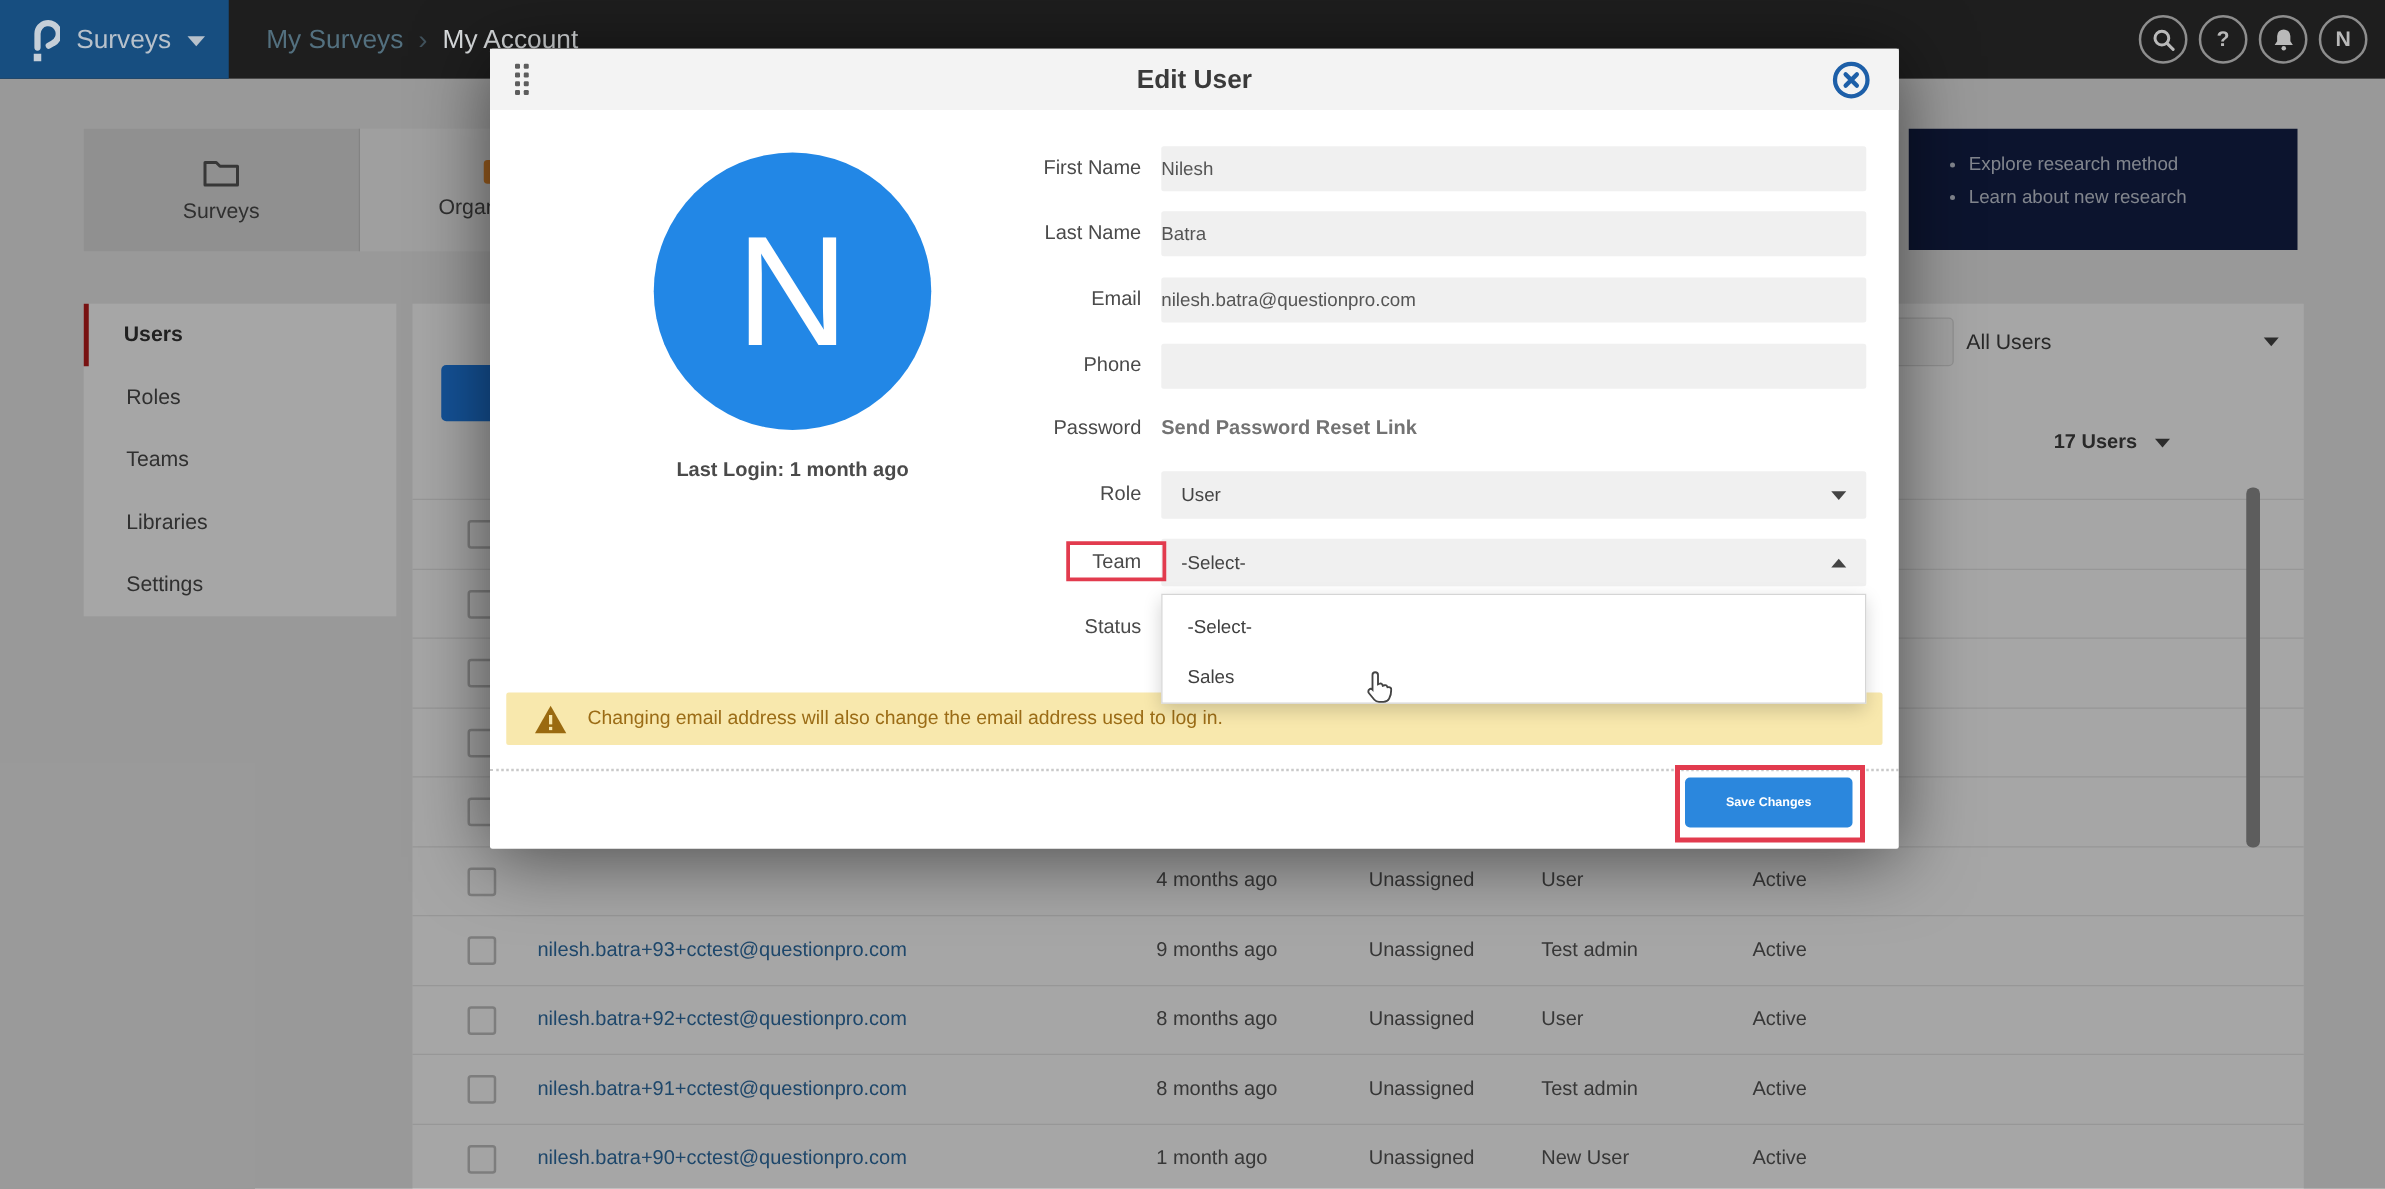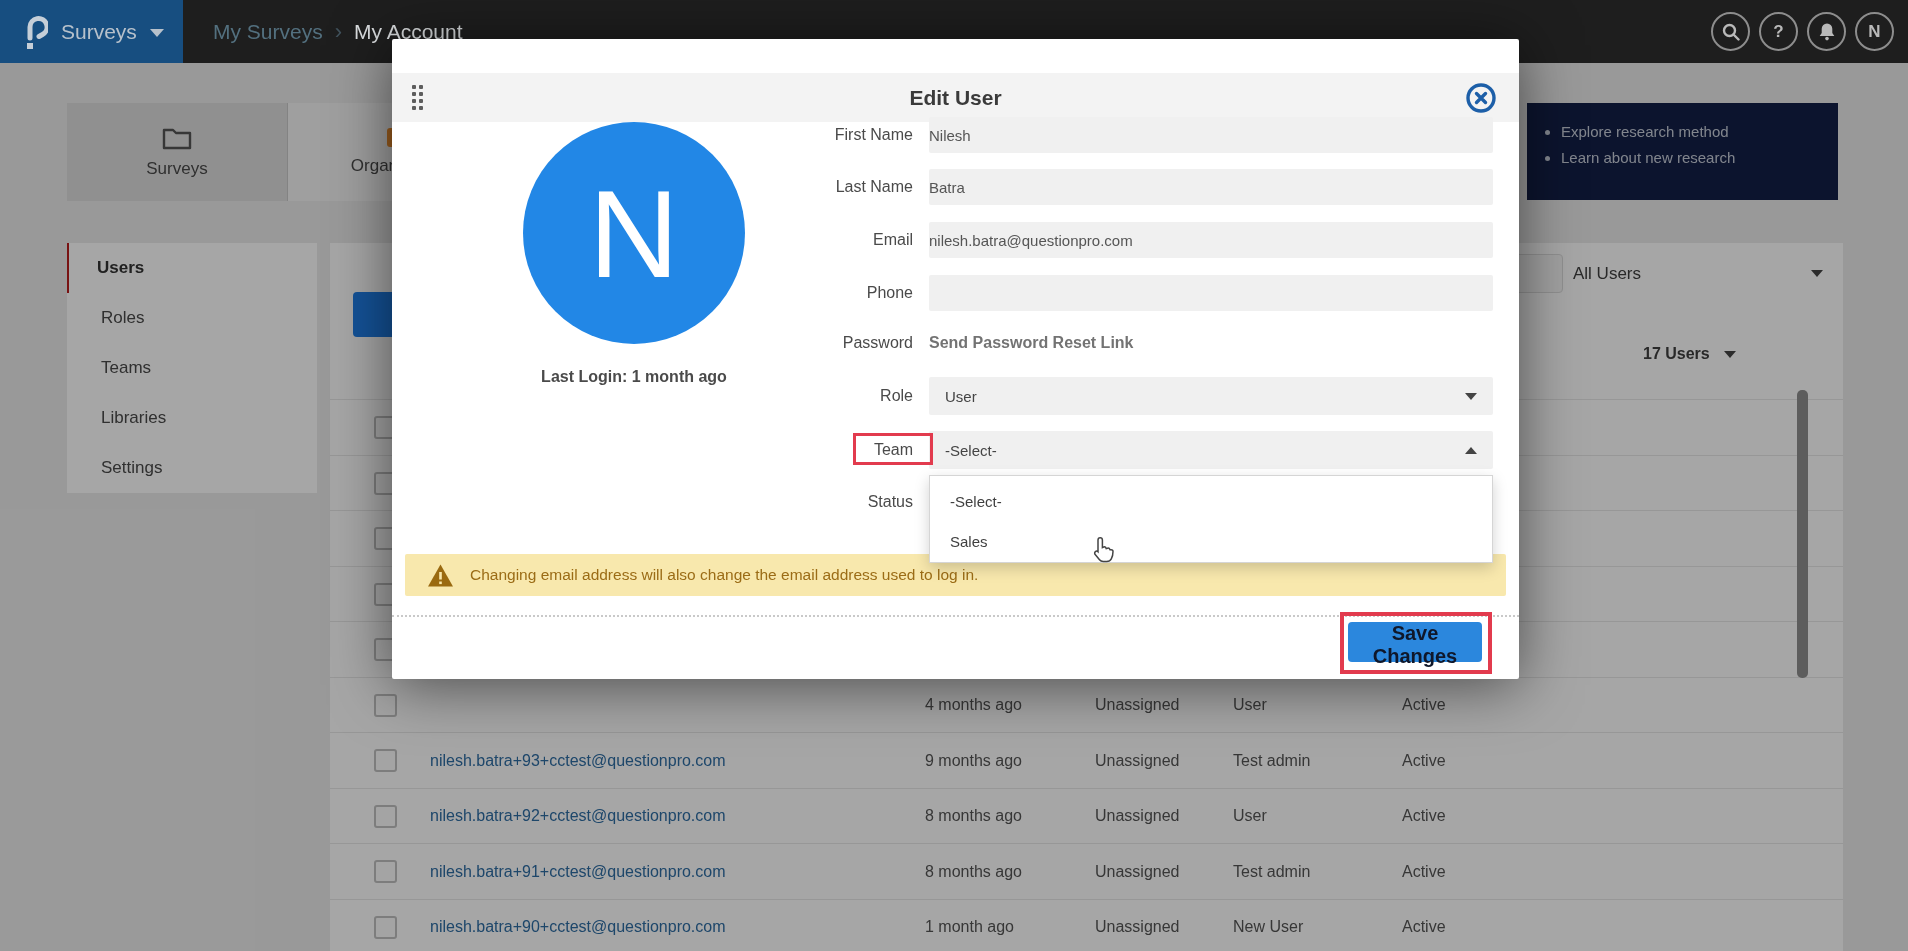--- a/index.html
+++ b/index.html
@@ -52,7 +52,7 @@
   
   .overlay { position:absolute; left:0; top:63px; width:1908px; height:888px; background:rgba(0,0,0,0.35); z-index:50; }
   .modal { position:absolute; left:392px; top:39px; width:1127px; height:640px; background:#ffffff; border-radius:2px; box-shadow:0 6px 60px rgba(0,0,0,0.55); z-index:100; }
-  .modal-header { position:absolute; left:0; top:0; width:100%; height:49px; background:#f3f3f3; display:flex; align-items:center; justify-content:center;margin-top:34px; }
+  .modal-header { position:absolute; left:0; top:0; width:100%; height:49px; background:#f3f3f3; display:flex; align-items:center; justify-content:center; }
   .modal-title { font-size:21px; font-weight:bold; color:#3a3a3a; }
   .drag-handle { position:absolute; left:20px; top:12px; display:grid; grid-template-columns:4px 4px; grid-auto-rows:4px; gap:3px; }
   .drag-handle span { width:4px; height:4px; background:#5d5d5d; border-radius:1px; }

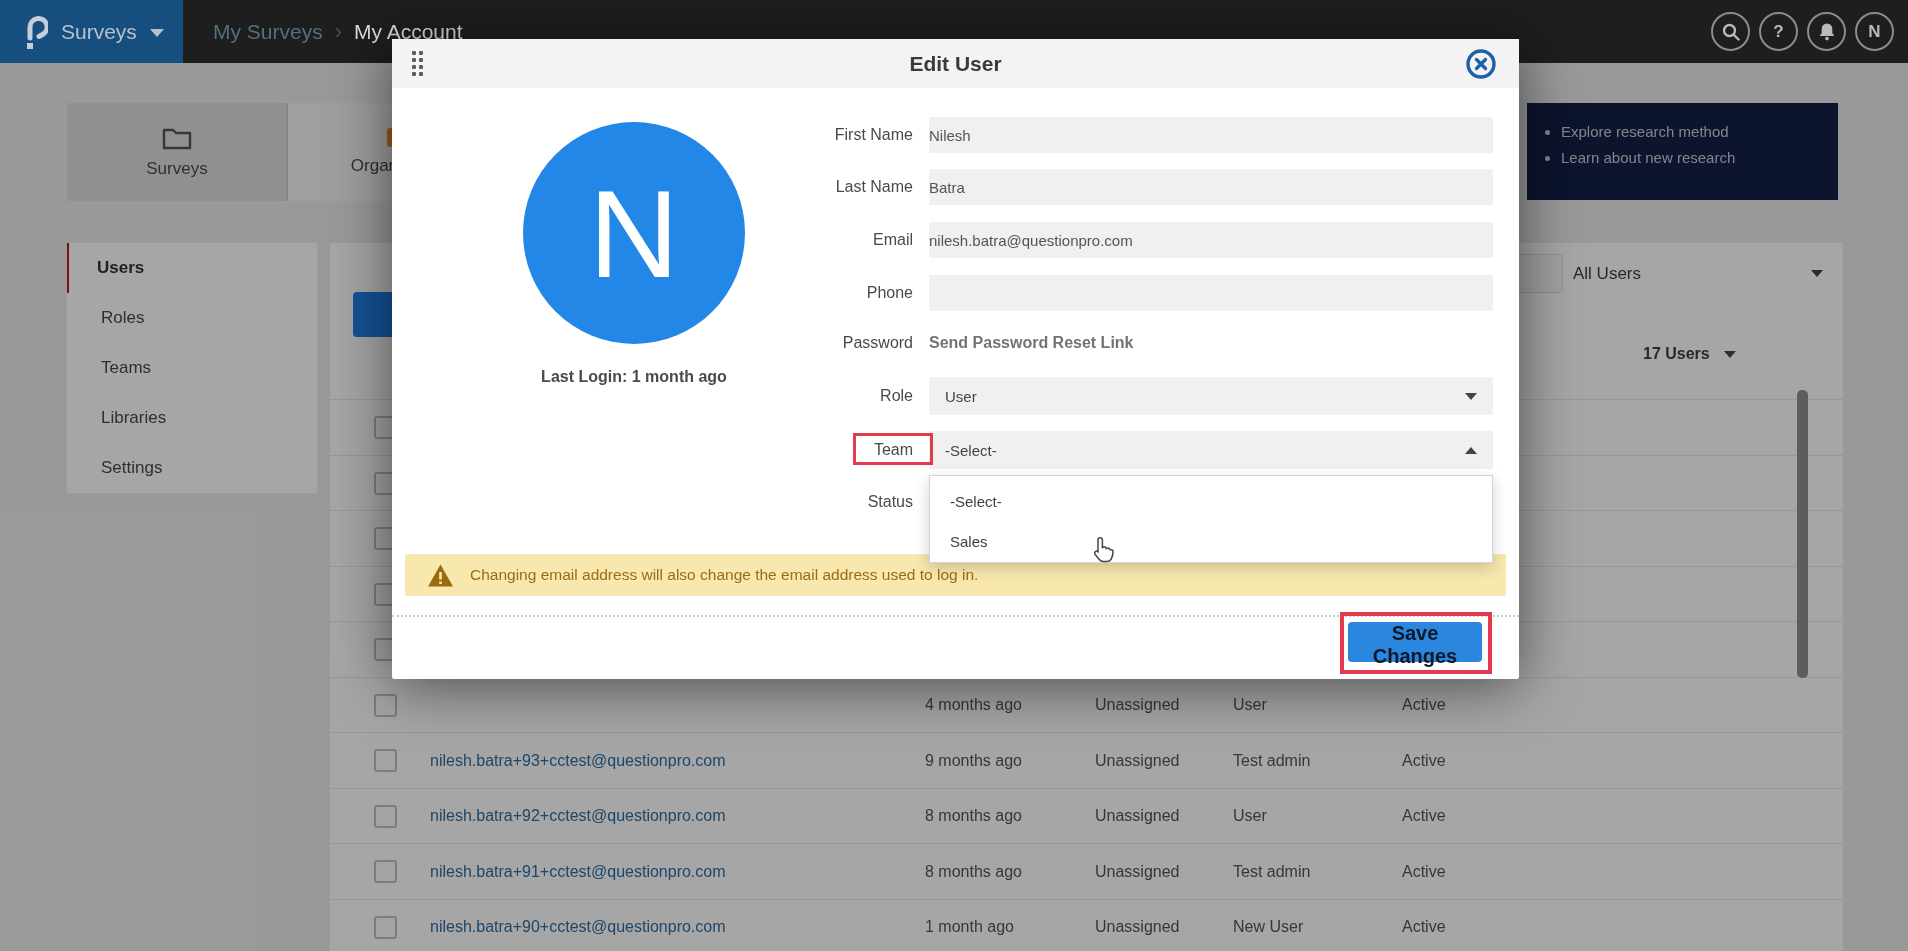--- a/index.html
+++ b/index.html
@@ -26,7 +26,7 @@
   .tab-org { left:288px; width:222px; background:#f4f4f4; }
   .org-icon { width:24px; height:19px; background:#ef8f2e; border-radius:3px; }
 
-  .promo { position:absolute; left:1527px; top:40px; width:311px; height:97px; background:#131f47; color:#c7cdd9; font-size:15px; padding:20px 0 0 16px; }
+  .promo { position:absolute; left:1527px; top:40px; width:311px; height:97px; background:#131f47; color:#c7cdd9; font-size:15px; padding:20px 0 0 30px; }
   .promo li { list-style:disc; margin-left:18px; margin-bottom:9px; }
 
   .sidebar { position:absolute; left:67px; top:180px; width:250px; background:#ffffff; }

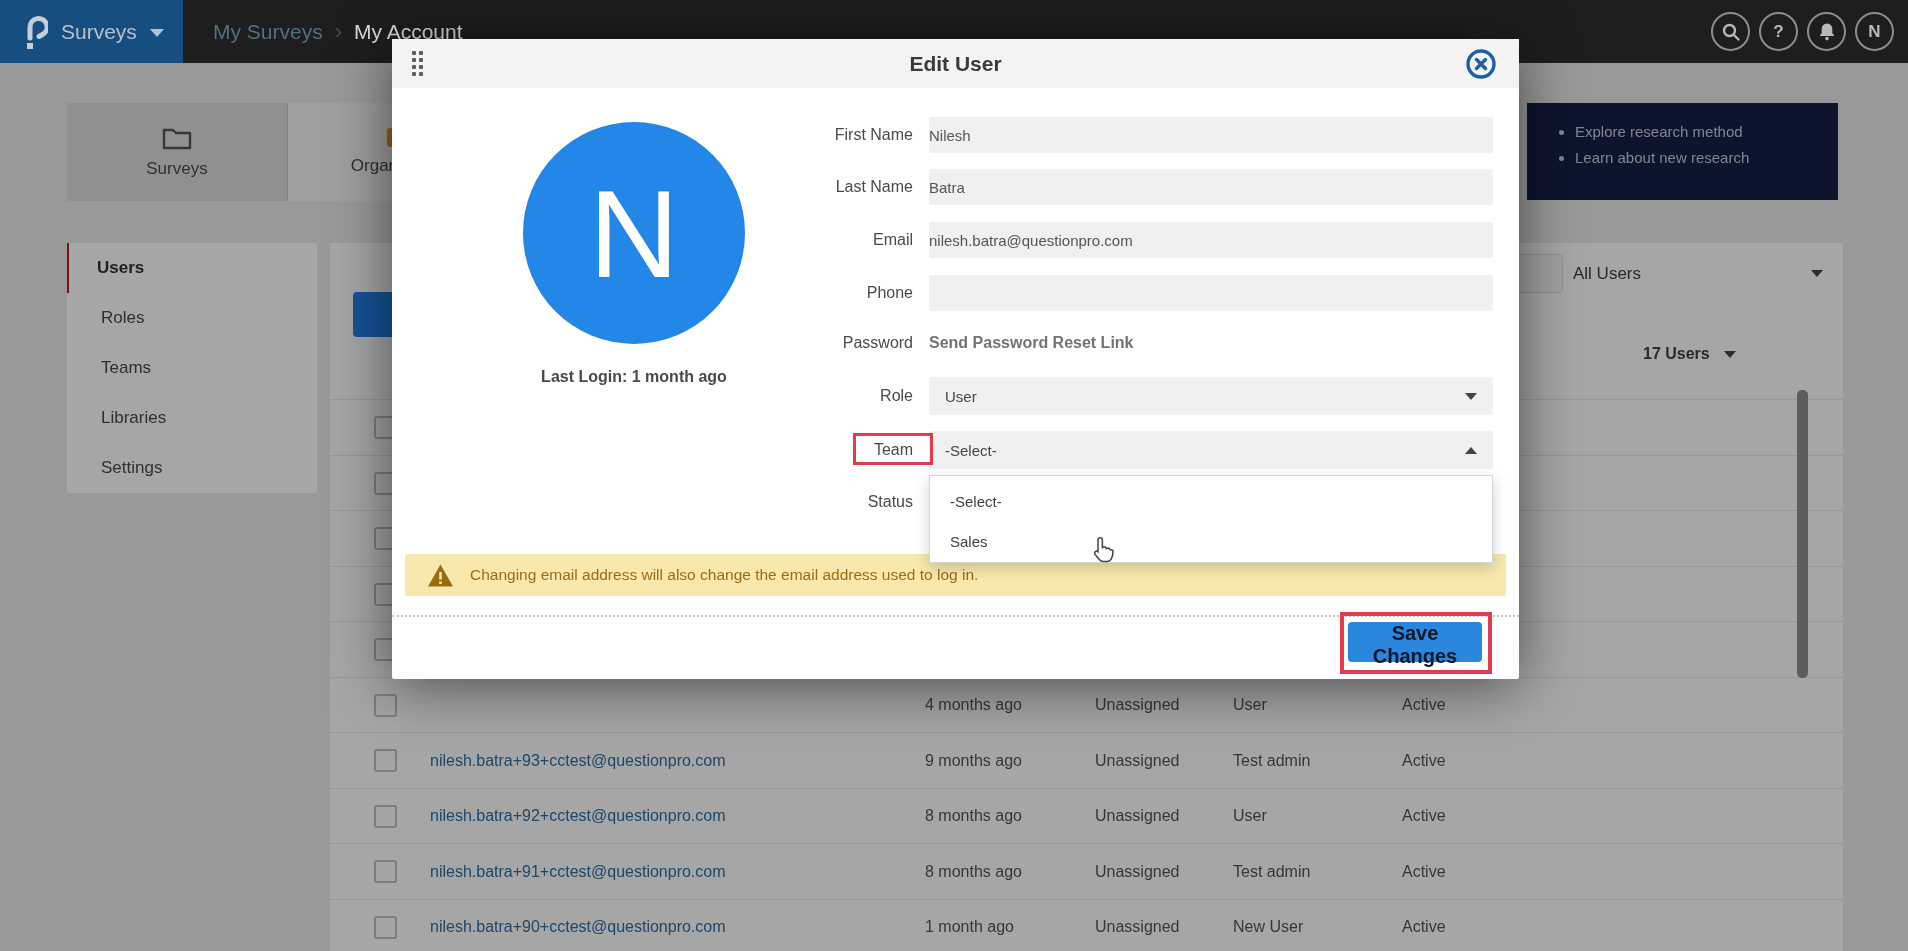--- a/index.html
+++ b/index.html
@@ -31,7 +31,7 @@
 
   .sidebar { position:absolute; left:67px; top:180px; width:250px; background:#ffffff; }
   .side-item { height:50px; display:flex; align-items:center; padding-left:28px; font-size:17px; color:#4a4a4a; border-left:6px solid transparent; }
-  .side-item.active { border-left:2px solid #b91c1c; font-weight:bold; color:#333; }
+  .side-item.active { border-left:4px solid #b91c1c; font-weight:bold; color:#333; }
 
   .table-card { position:absolute; left:330px; top:180px; width:1513px; height:708px; background:#ffffff; }
   .add-user-btn { position:absolute; left:23px; top:49px; width:187px; height:45px; background:#1f7fe8; border:none; border-radius:4px; }

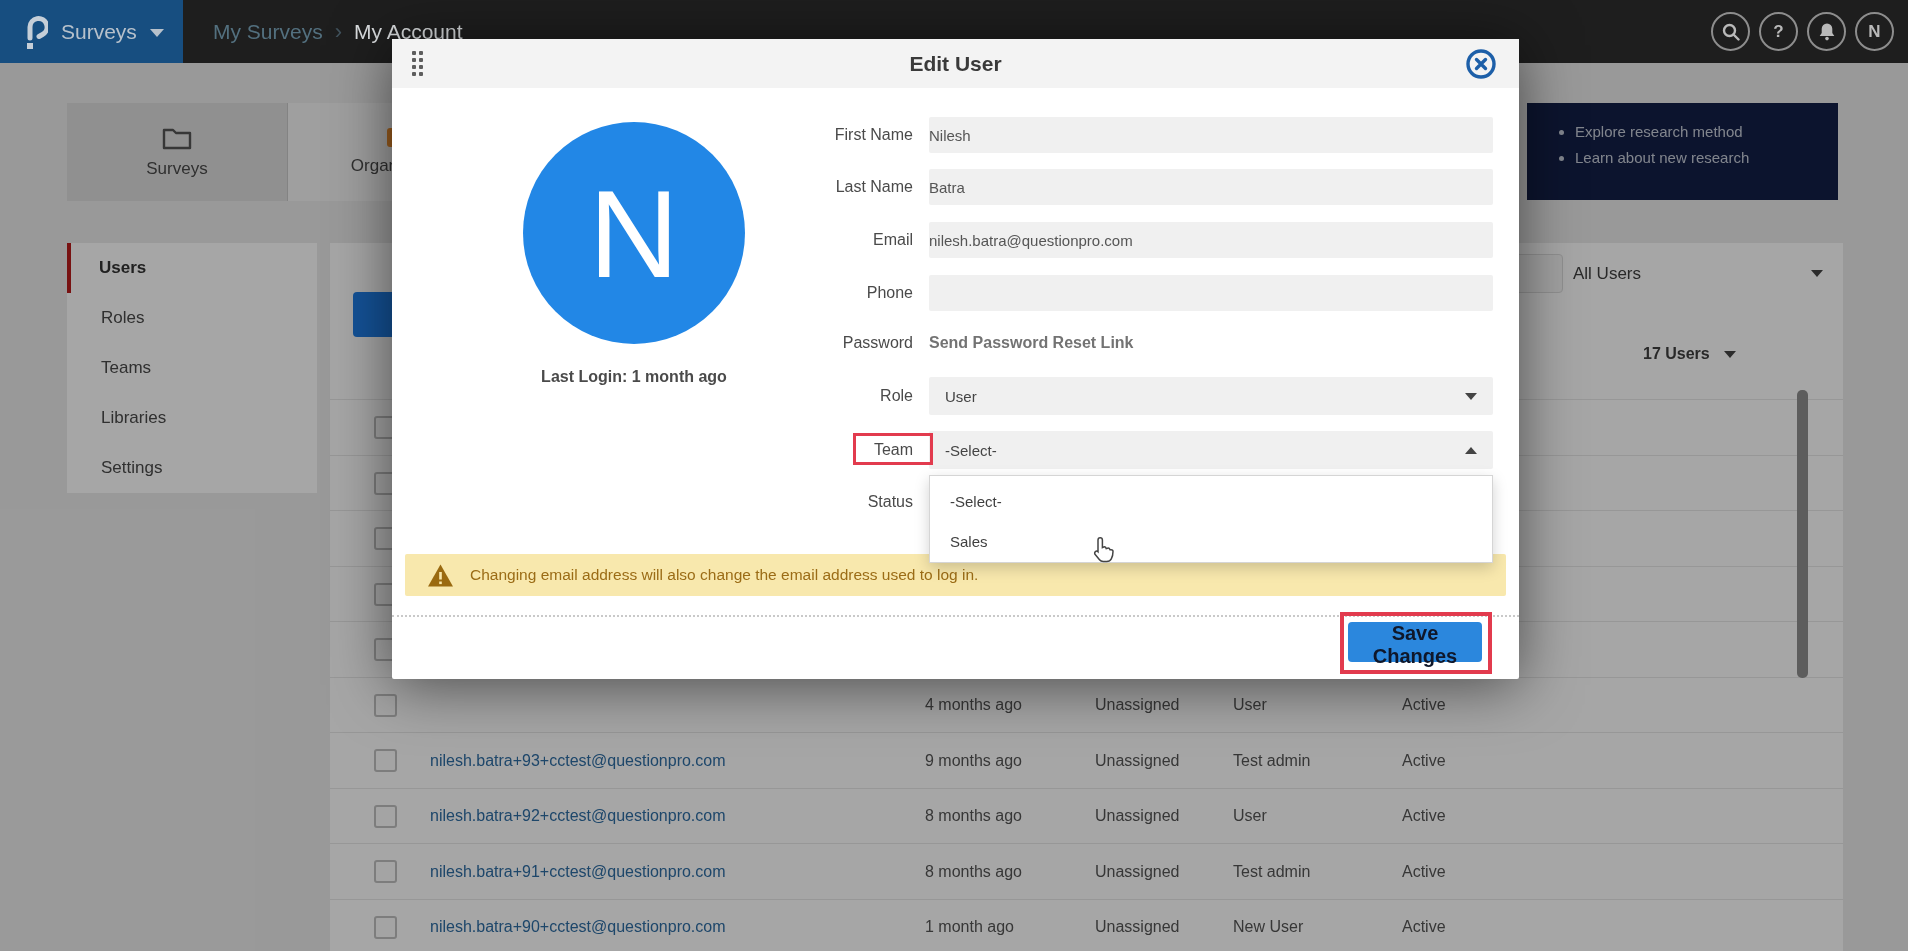--- a/index.html
+++ b/index.html
@@ -78,7 +78,7 @@
   .warning-bar svg { margin:0 16px 0 22px; }
   .warning-text { font-size:15.5px; color:#9b6c16; }
   .dotted-sep { position:absolute; left:0; top:576px; width:1127px; border-top:2px dotted #c9c9c9; }
-  .save-btn { position:absolute; left:956px; top:583px; width:134px; height:40px; background:#2b87dd; color:#0f172a; font-size:20px; font-weight:bold; border:none; border-radius:4px; cursor:pointer; font-family:"Liberation Sans", sans-serif; }
+  .save-btn { position:absolute; left:956px; top:583px; width:134px; height:40px; background:#2b87dd; color:#ffffff; font-size:10px; font-weight:bold; border:none; border-radius:4px; cursor:pointer; font-family:"Liberation Sans", sans-serif; }
   .save-annotation { position:absolute; left:948px; top:573px; width:152px; height:62px; border:4px solid #e23b4e; pointer-events:none; }
 </style>
 </head>

